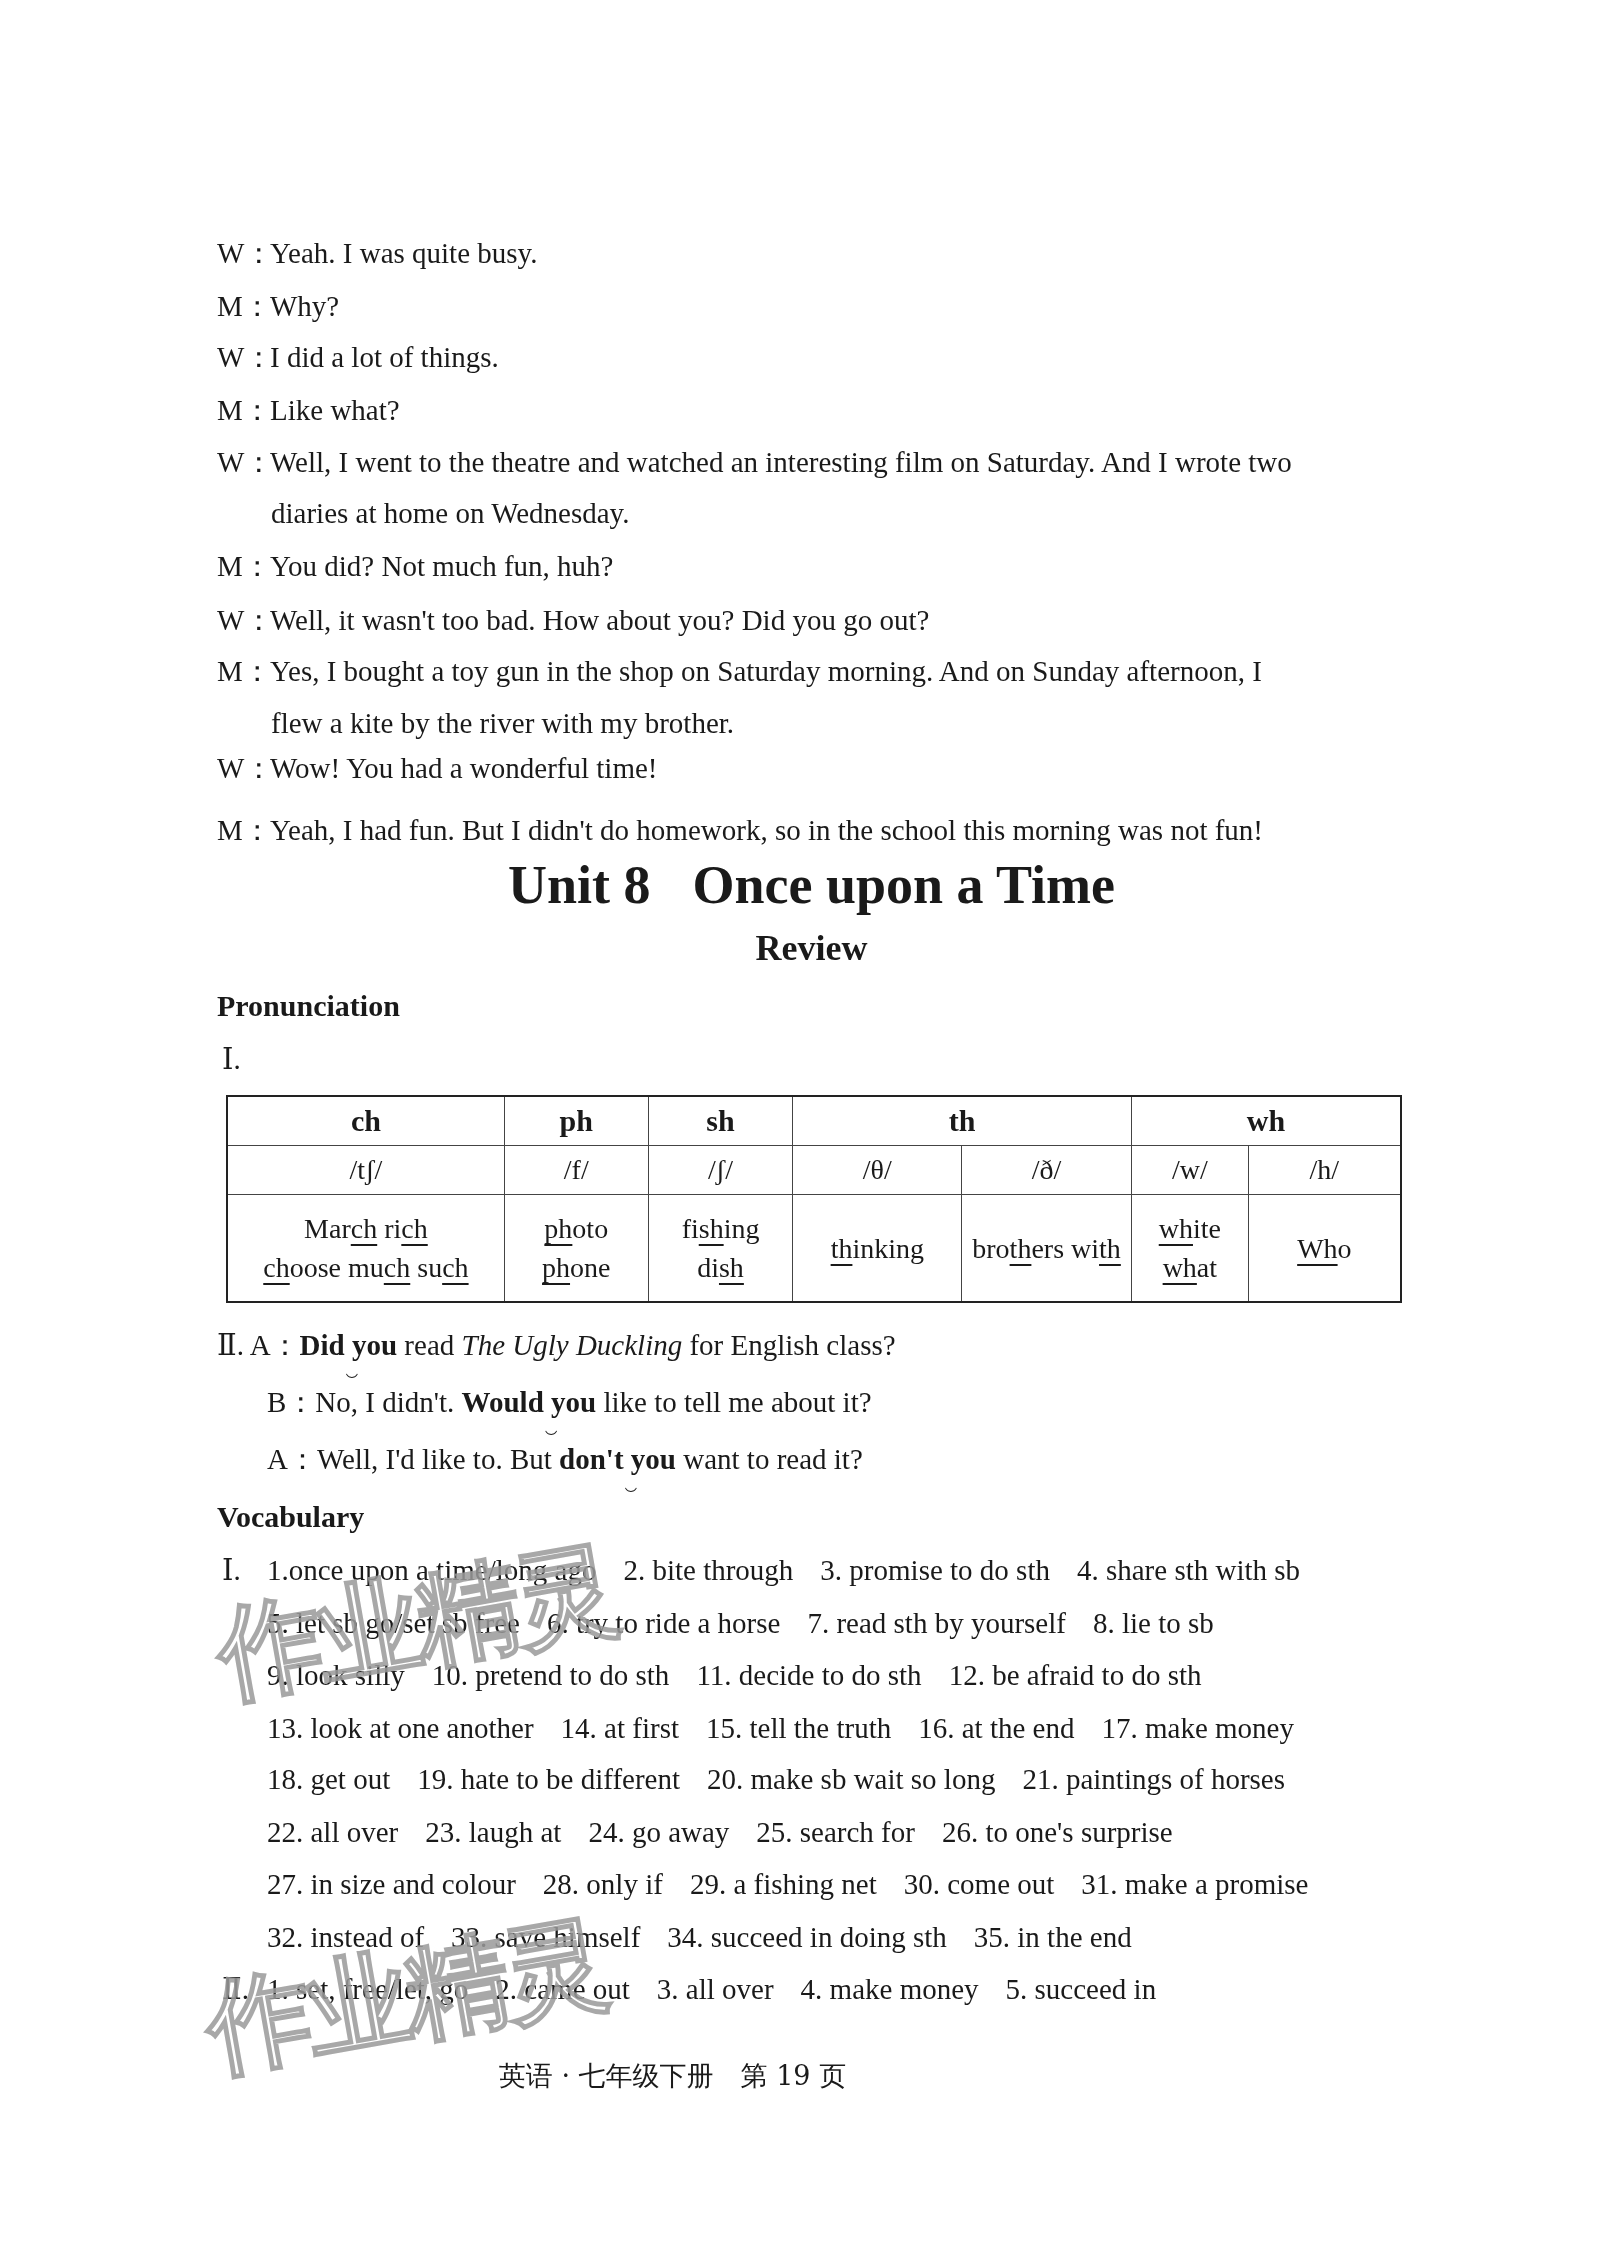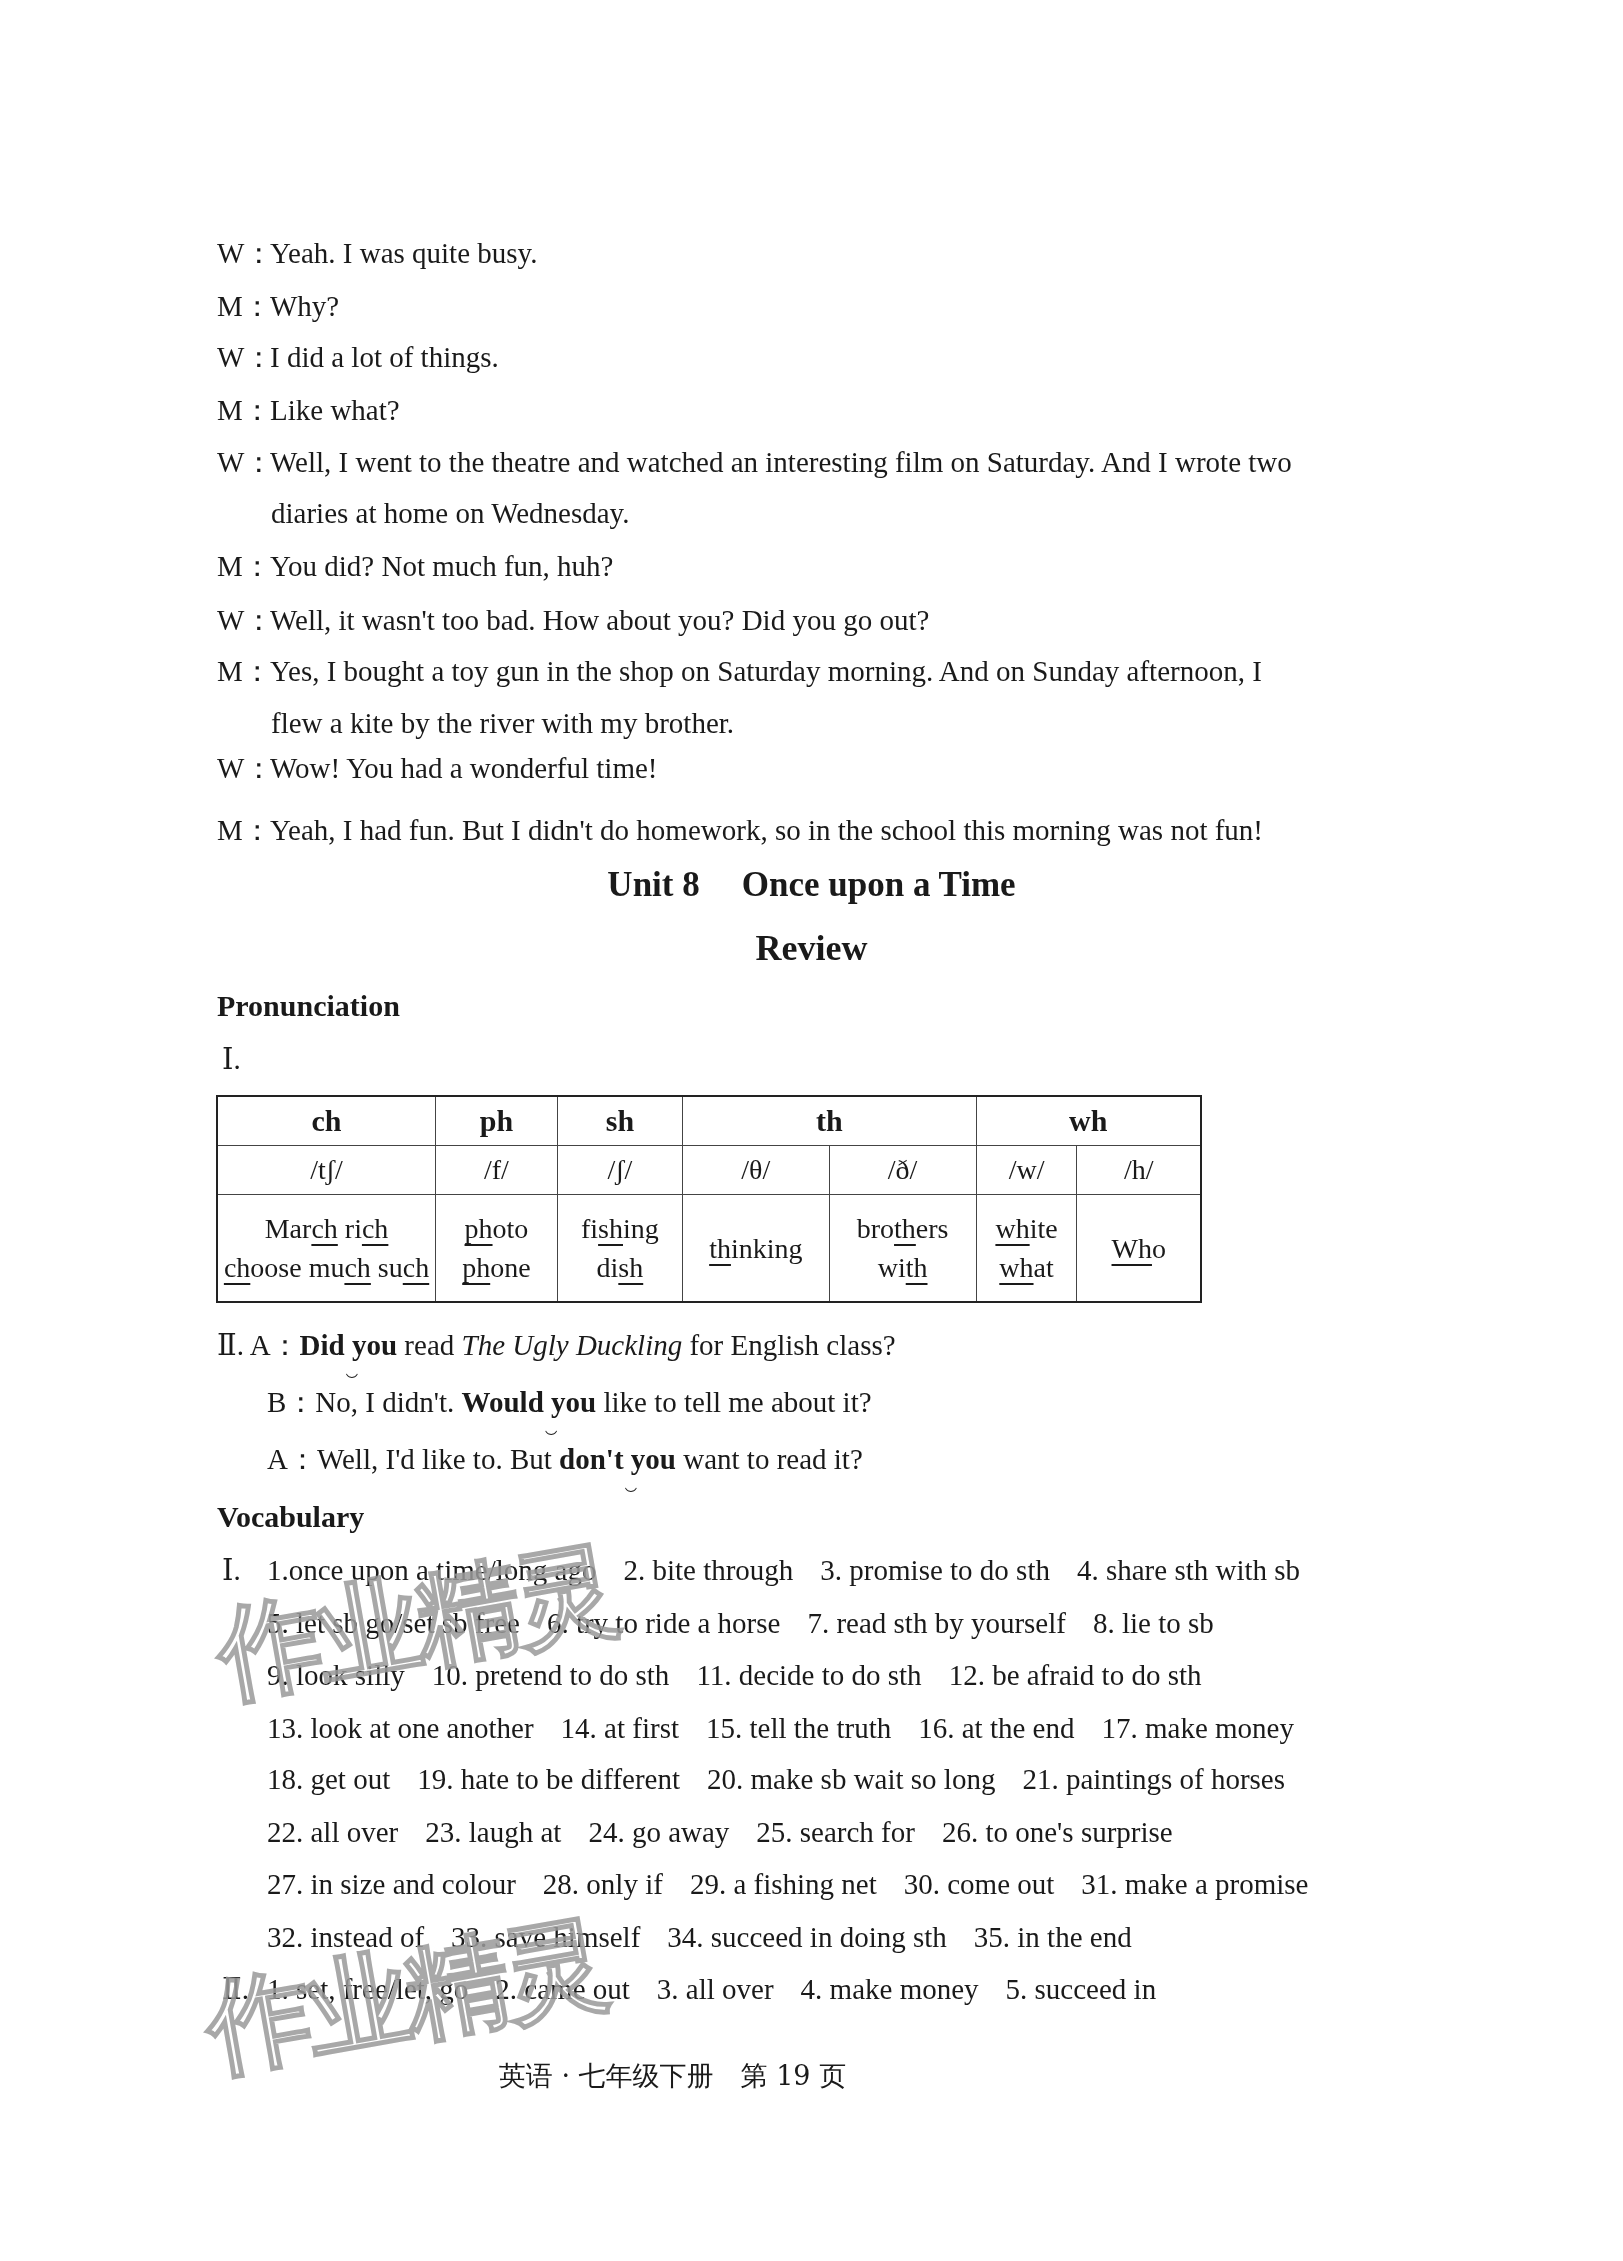--- a/index.html
+++ b/index.html
@@ -10,7 +10,7 @@
   .spk { display: inline-block; width: 53px; }
   .title { position: absolute; left: 0; width: 1623px; text-align: center; font-weight: bold;
            font-family: "Liberation Serif", serif; }
-  .t1 { top: 861px; font-size: 35px; line-height: 48px; }
+  .t1 { top: 861px; font-size: 54px; line-height: 48px; }
   .t1 .gap { display: inline-block; width: 42px; }
   .t2 { top: 924px; font-size: 36px; line-height: 48px; }
   .section { position: absolute; left: 217px; font-weight: bold; font-size: 30px; line-height: 32px; }

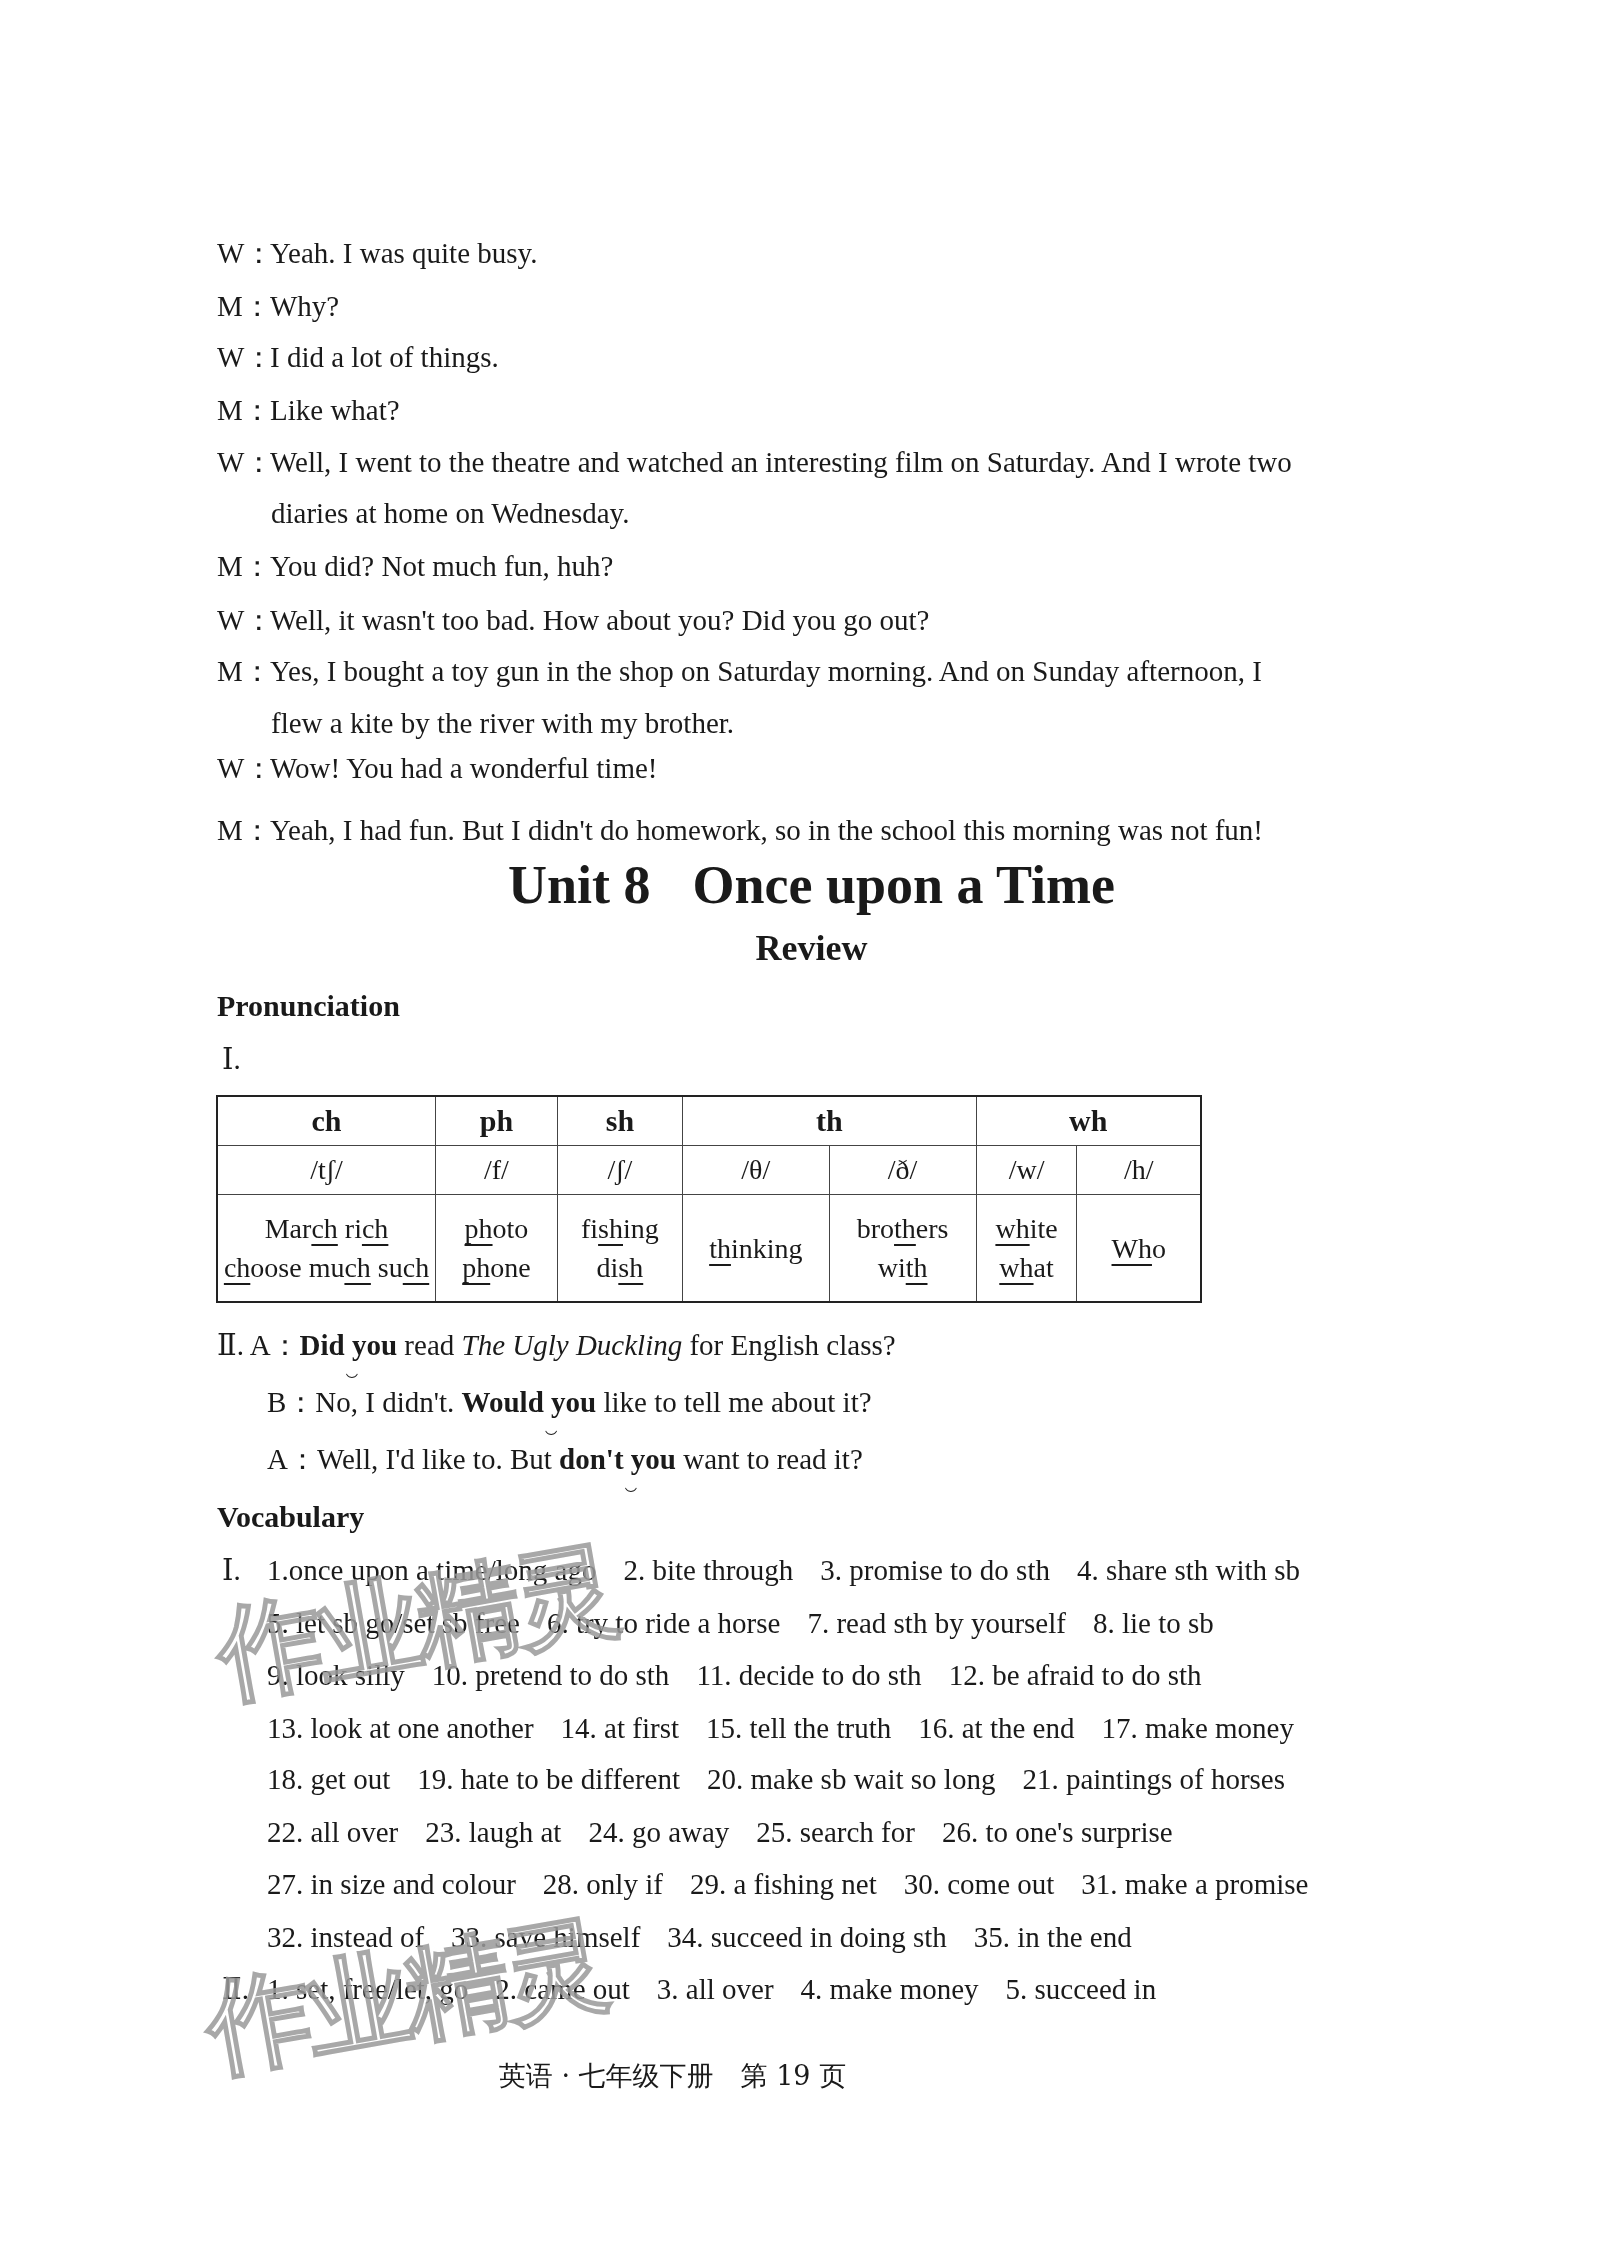--- a/index.html
+++ b/index.html
@@ -15,7 +15,7 @@
   .t2 { top: 924px; font-size: 36px; line-height: 48px; }
   .section { position: absolute; left: 217px; font-weight: bold; font-size: 30px; line-height: 32px; }
   .roman { position: absolute; left: 222px; font-size: 29px; line-height: 32px; }
-  table.pron { position: absolute; left: 216px; top: 1095px; width: 986px;
+  table.pron { position: absolute; left: 226px; top: 1095px; width: 1176px;
                border-collapse: collapse; border: 2.4px solid #222; font-size: 28px; }
   table.pron td { border: 1.6px solid #444; text-align: center; vertical-align: middle; padding: 0; }
   table.pron tr.hdr td { height: 48px; font-weight: bold; font-size: 30px; }

